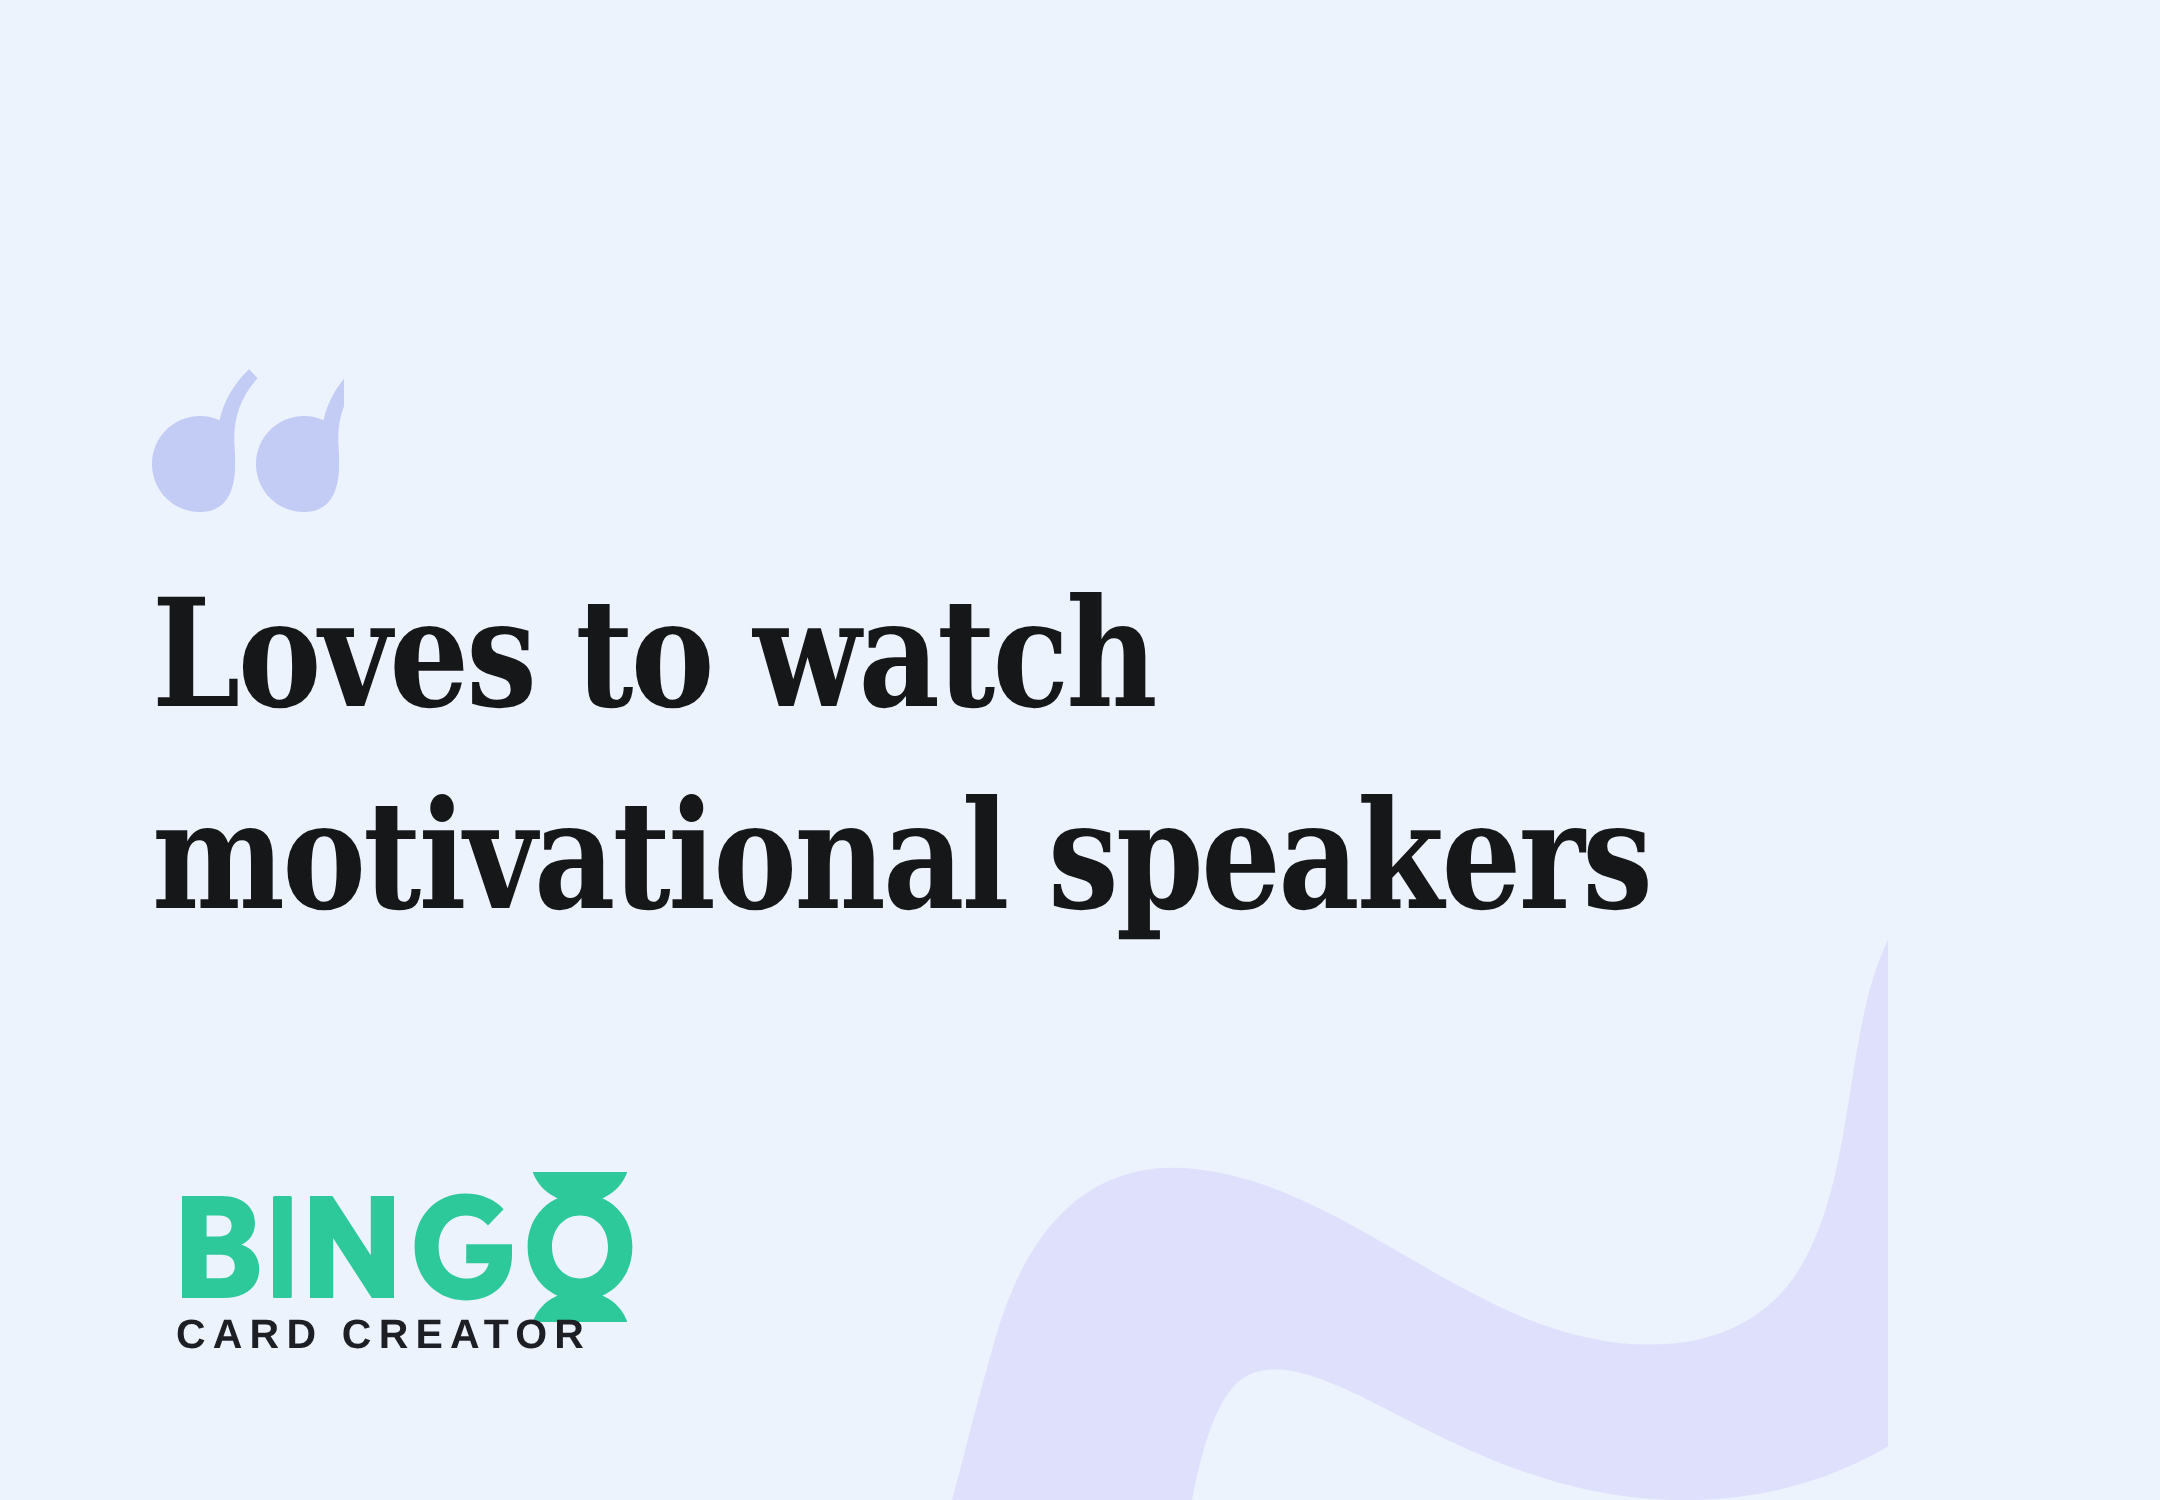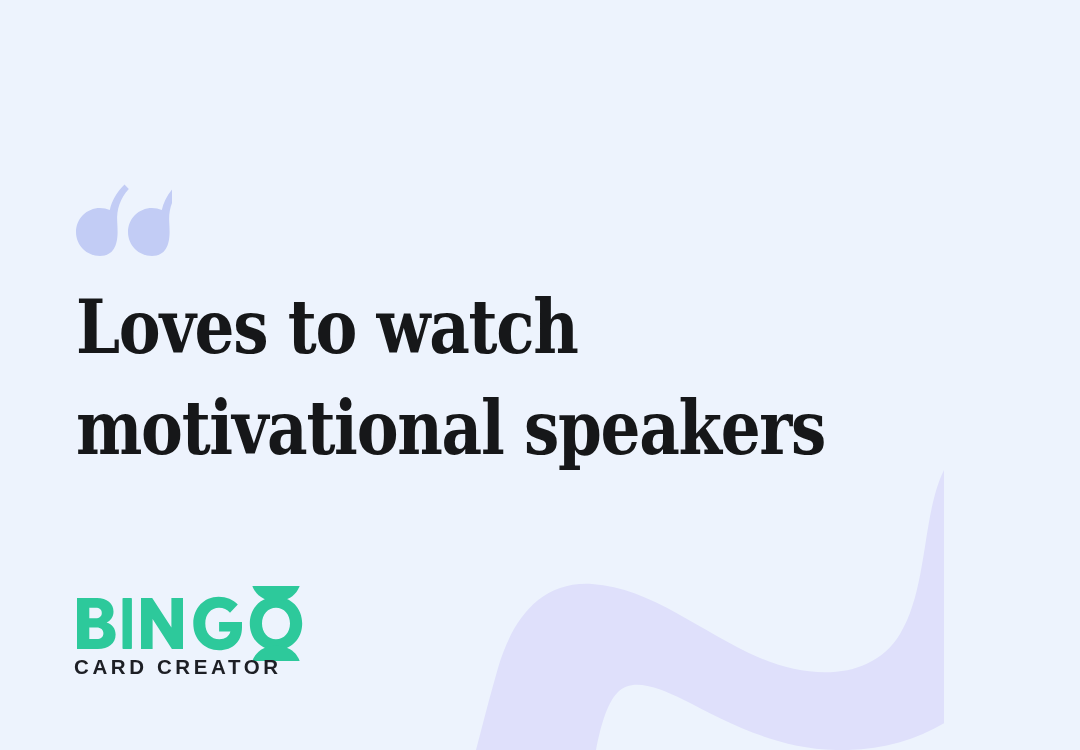--- a/index.html
+++ b/index.html
@@ -63,7 +63,7 @@
   
   .logo {
     position: absolute;
-    left: 74px;
+    left: 88px;
     top: 586px;
     width: 300px;
     height: 92px;

